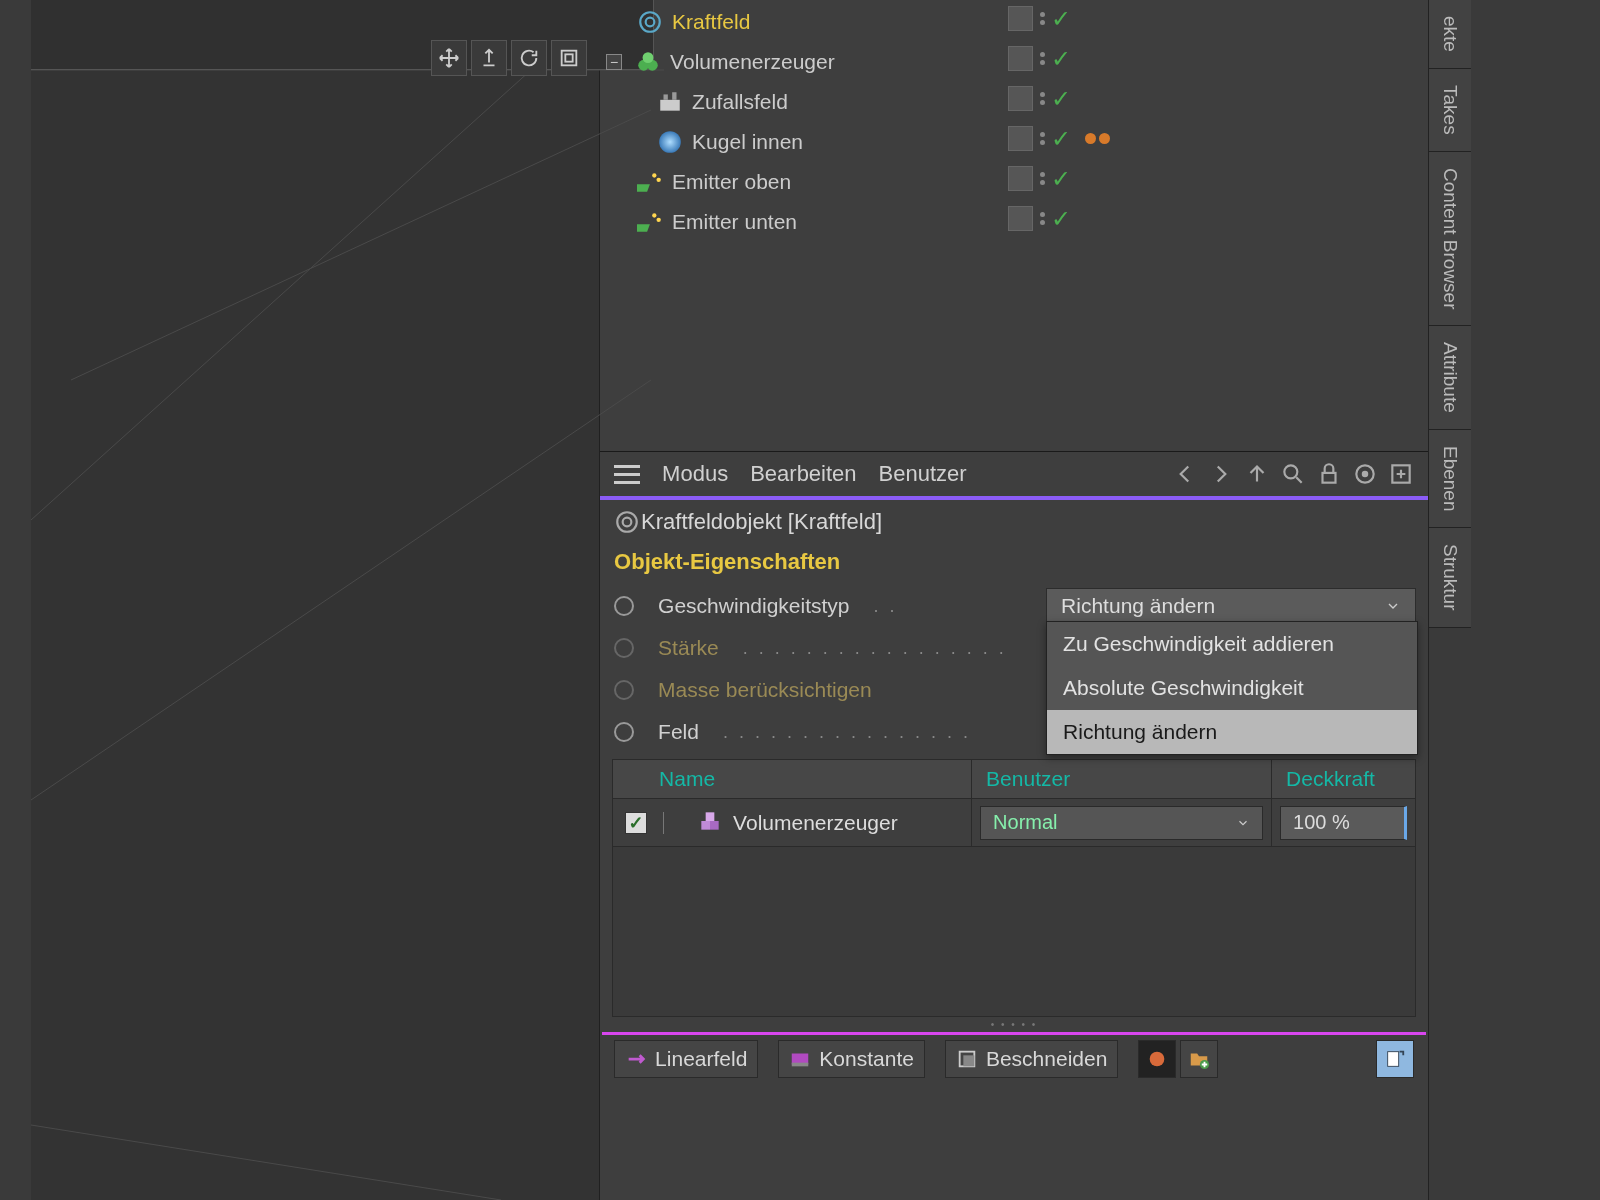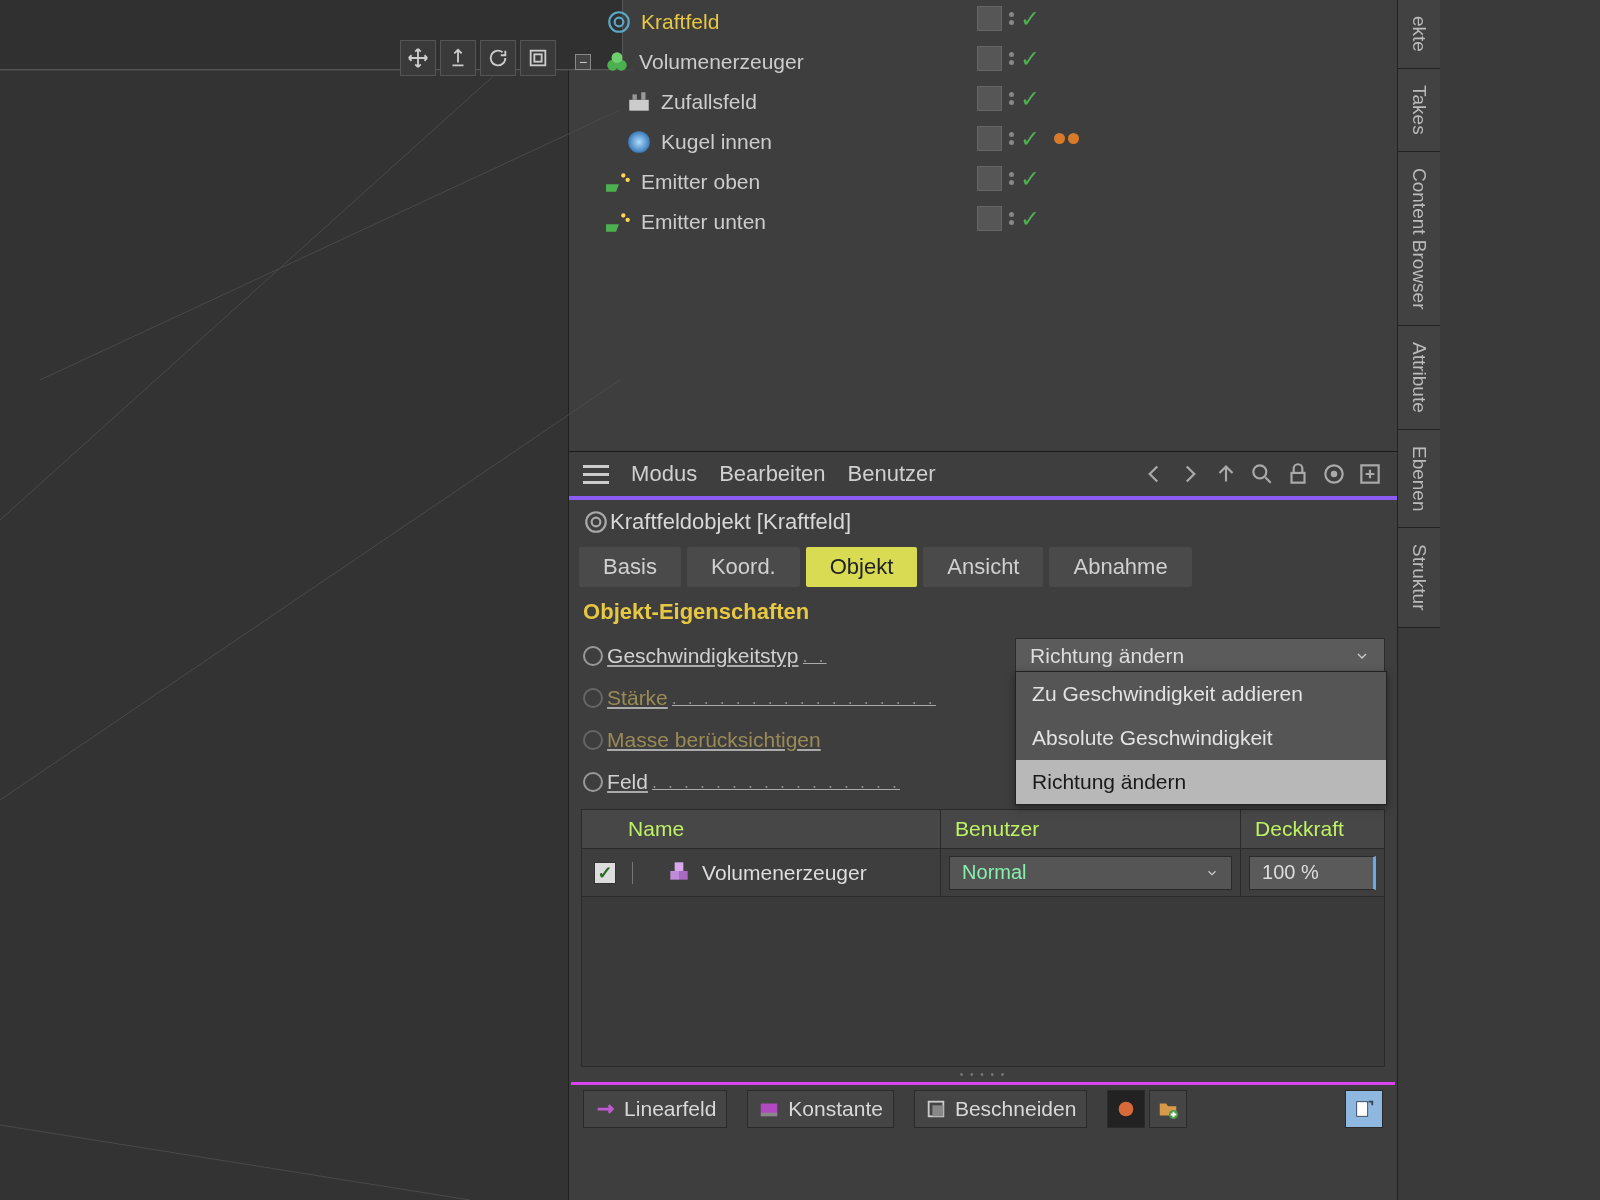--- a/index.html
+++ b/index.html
@@ -5,7 +5,7 @@
   * { box-sizing: border-box; margin: 0; padding: 0; font-family: -apple-system, "Helvetica Neue", Arial, sans-serif; }
   html, body { width: 1600px; height: 1200px; background: #3a3a3a; color: #aaa; overflow: hidden; }
 
-  .root { display: flex; width:1440px; height:1200px; }
+  .root { display: flex; width:1440px; height:1200px;margin-left:31px; }
 
   
   .viewport {

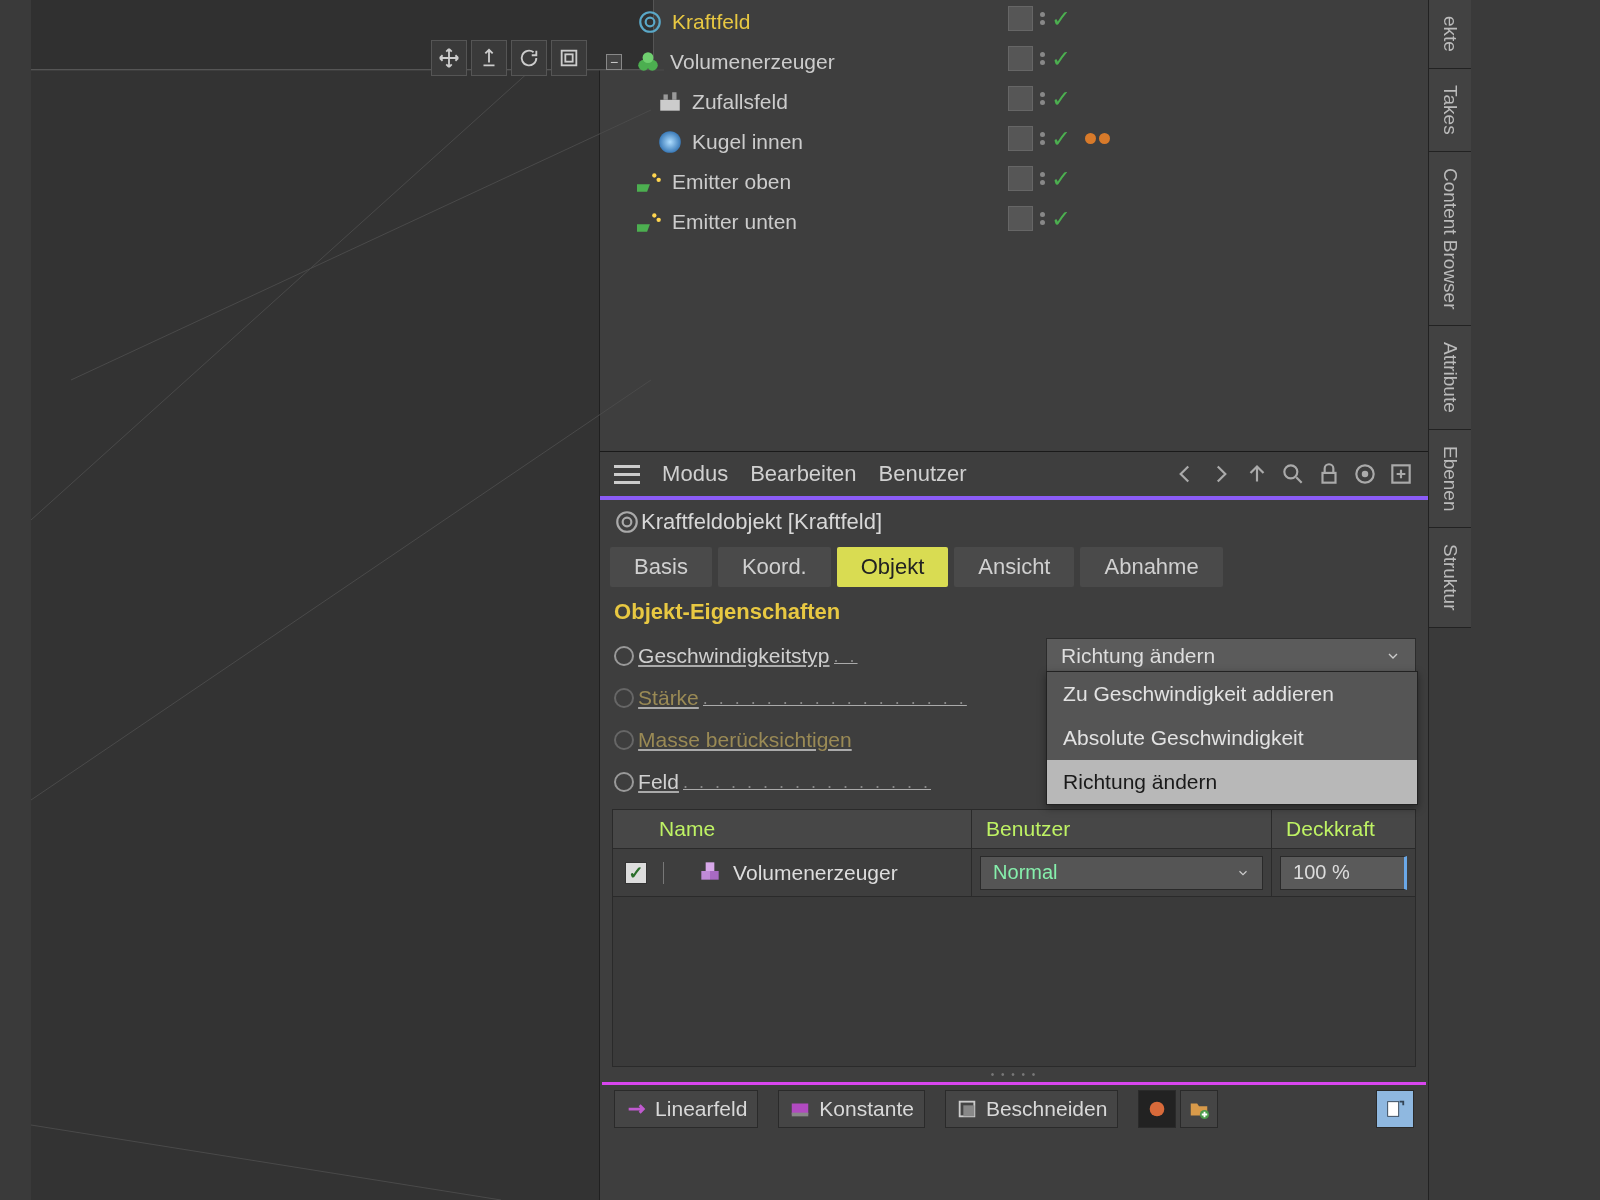--- a/index.html
+++ b/index.html
@@ -327,13 +327,6 @@
         <span>Kraftfeldobjekt [Kraftfeld]</span>
       </div>
 
-      <div class="tabs">
-        <div class="tab">Basis</div>
-        <div class="tab">Koord.</div>
-        <div class="tab active">Objekt</div>
-        <div class="tab">Ansicht</div>
-        <div class="tab">Abnahme</div>
-      </div>
 
       <div class="section-title">Objekt-Eigenschaften</div>
 

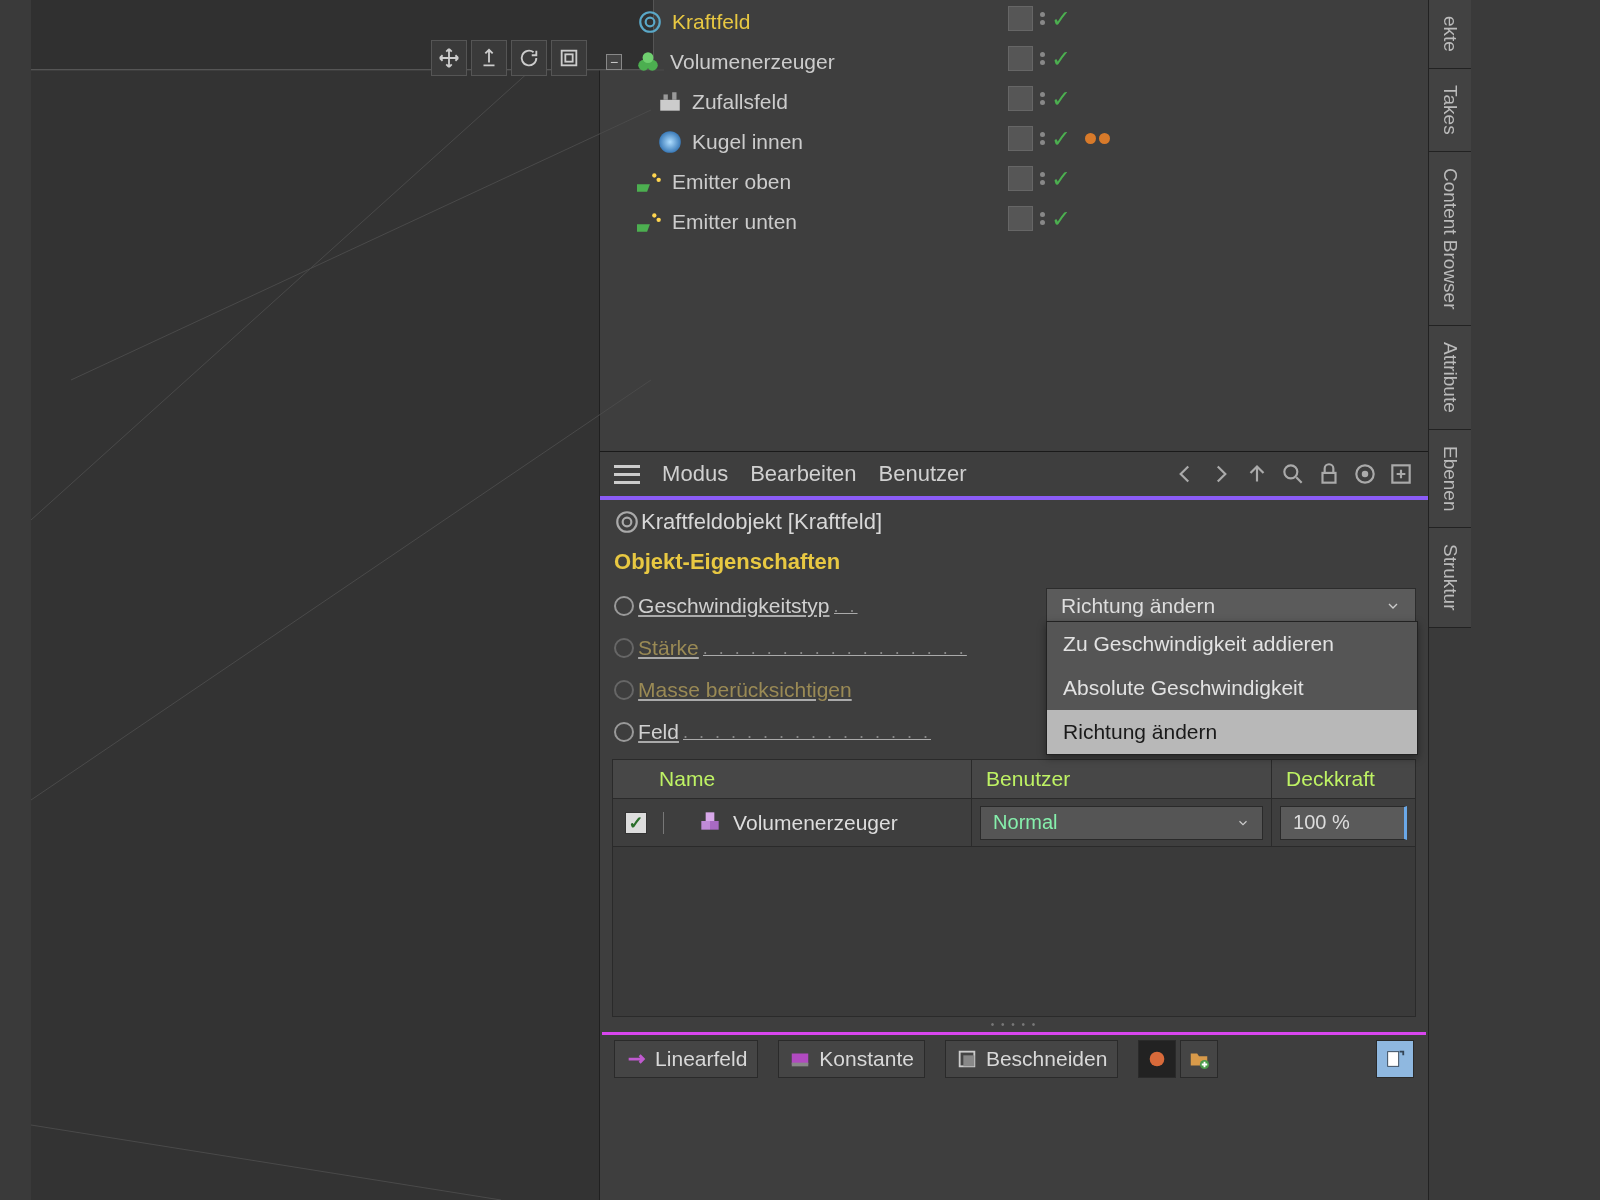--- a/index.html
+++ b/index.html
@@ -56,7 +56,7 @@
 
   .section-title { font-size:22px; color:#e8c842; font-weight:600; padding:6px 14px 10px 14px;}
 
-  .prop-row { display:flex; align-items:center; height:42px; padding:0 14px; gap:4px; font-size:21px; position:relative;text-decoration:underline;}
+  .prop-row { display:flex; align-items:center; height:42px; padding:0 14px; gap:24px; font-size:21px; position:relative;}
   .radio { width:20px;height:20px;border:2px solid #999;border-radius:50%; flex-shrink:0;}
   .radio.dim { border-color:#666;}
   .plabel { color:#d0d0d0; white-space:nowrap;}

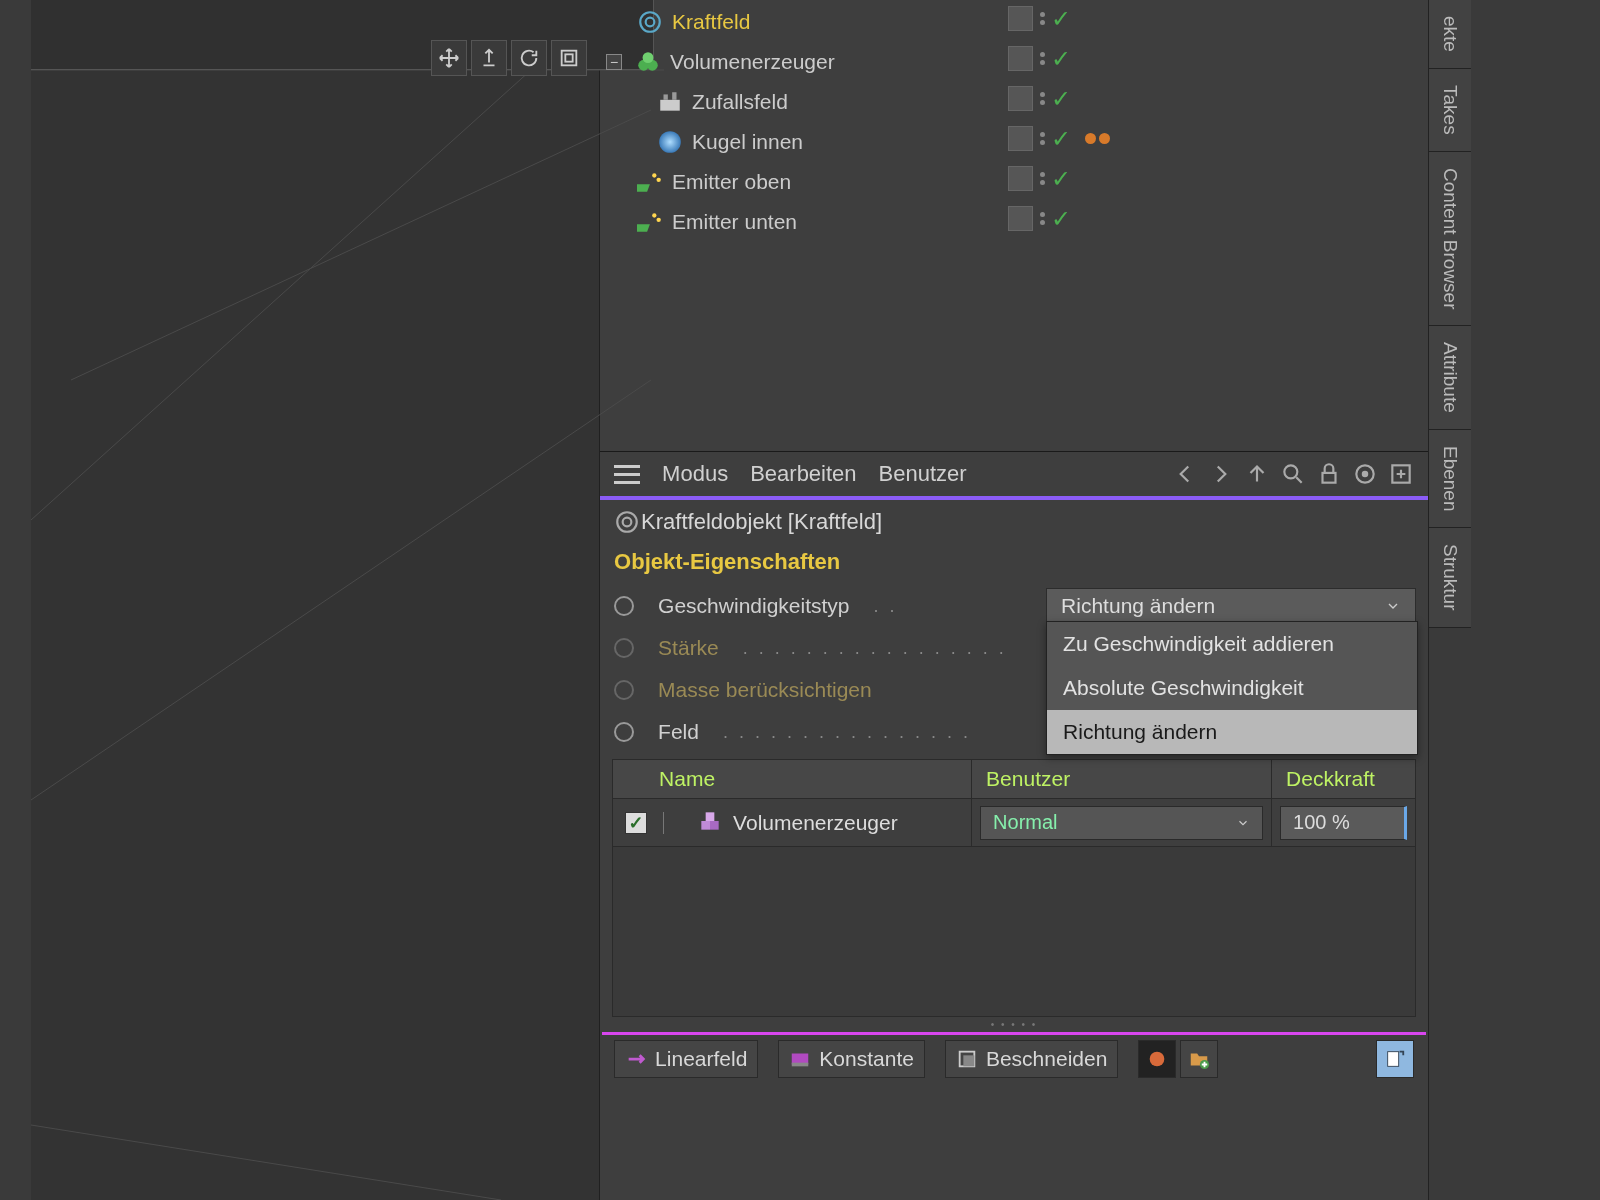--- a/index.html
+++ b/index.html
@@ -71,7 +71,7 @@
   .dd-item.hover { background:#b8b8b8; color:#1a1a1a;}
 
   .field-table { margin:6px 12px 0 12px; }
-  .ft-head { display:flex; height:40px; background:#474747; border:1px solid #2a2a2a; font-size:21px; color:#bef264;}
+  .ft-head { display:flex; height:40px; background:#474747; border:1px solid #2a2a2a; font-size:21px; color:#14b8a6;}
   .ft-h1{width:359px; padding-left:46px; display:flex;align-items:center; border-right:1px solid #2a2a2a;}
   .ft-h2{width:300px; padding-left:14px; display:flex;align-items:center; border-right:1px solid #2a2a2a;}
   .ft-h3{flex:1; padding-left:14px; display:flex;align-items:center;}

